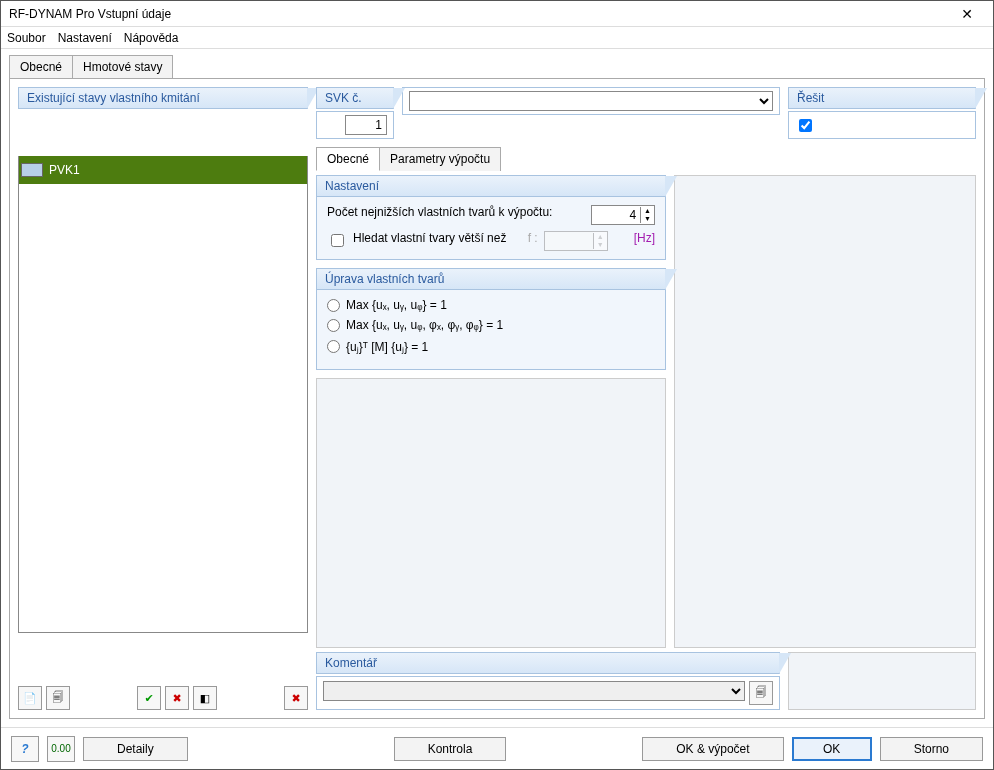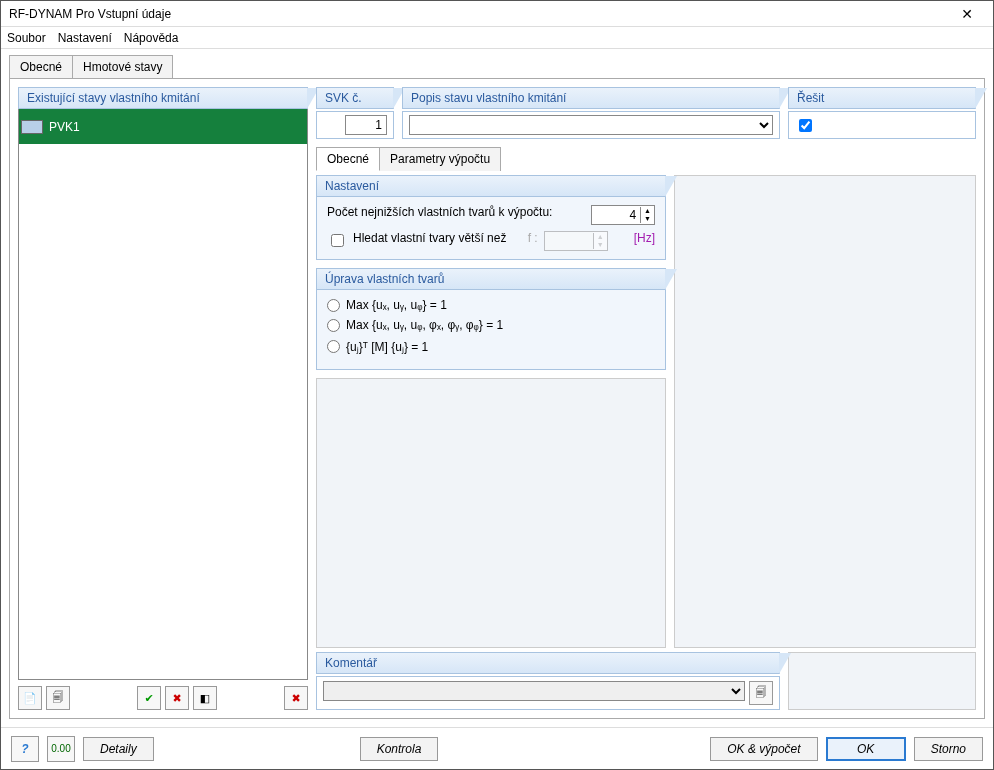--- a/index.html
+++ b/index.html
@@ -14,7 +14,7 @@
 .tab { padding: 4px 10px; border: 1px solid #aaa; border-bottom: none; background: #f3f3f3; margin-right: -1px; cursor: default; }
 .tab.active { background: #fff; position: relative; z-index: 2; border-bottom: 1px solid #fff; }
 .content-frame { margin: 0 8px 8px 8px; border: 1px solid #aaa; flex: 1; display: flex; padding: 8px; gap: 8px; position: relative; }
-.left-panel { width: 290px; display: flex; flex-direction: column; }
+.left-panel { width: 290px; display: flex; flex-direction: column; gap: 47px; }
 .panel-header { background: linear-gradient(to bottom, #eaf2fb 0%, #d6e6f7 100%); color: #2a5a9e; padding: 3px 8px; border: 1px solid #a8c3e0; position: relative; }
 .panel-header::after { content: ""; position: absolute; right: -12px; top: 0; width: 0; height: 0; border-top: 0 solid transparent; border-bottom: 21px solid transparent; border-left: 12px solid #d6e6f7; }
 .list-box { flex: 1; border: 1px solid #888; border-top: none; background: #fff; overflow: auto; }

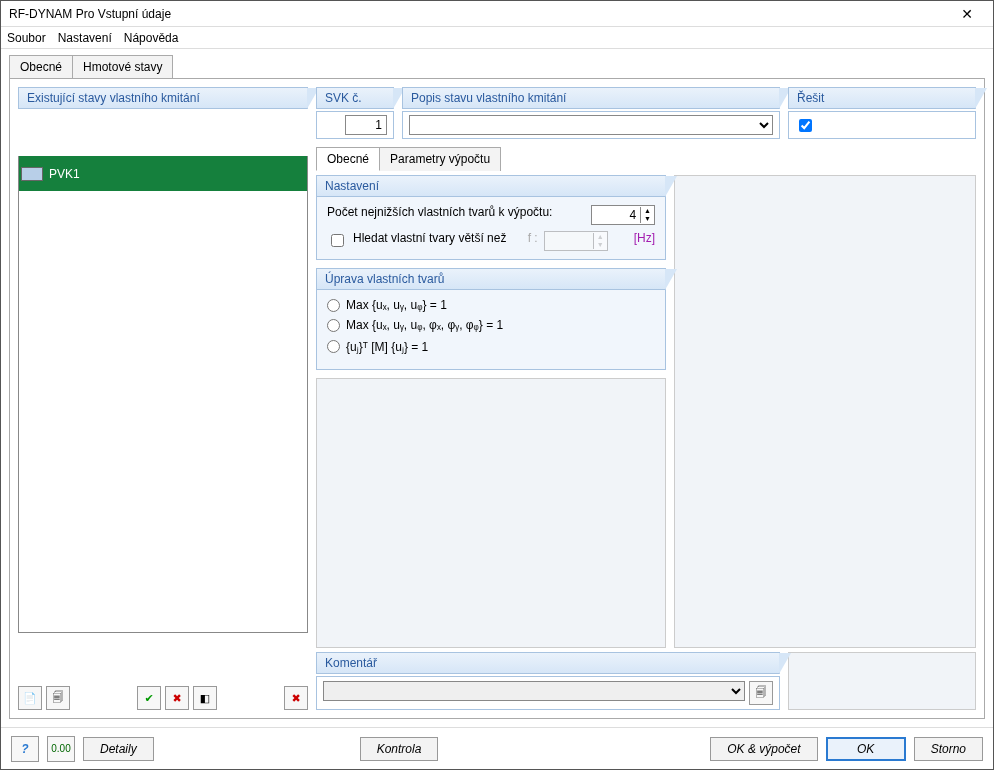--- a/index.html
+++ b/index.html
@@ -116,7 +116,6 @@
           </div>
         </div>
         <div class="hcol popis-col">
-          <div class="panel-header">Popis stavu vlastního kmitání</div>
           <div class="field-box">
             <select class="popis-select">
               <option></option>

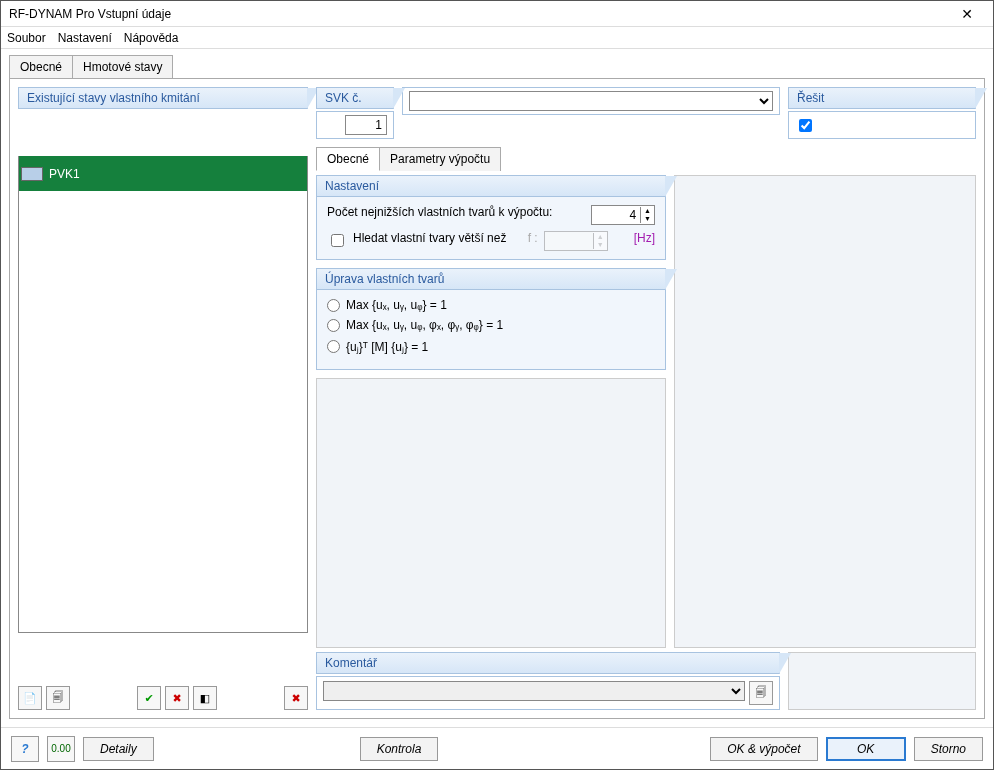--- a/index.html
+++ b/index.html
@@ -18,7 +18,7 @@
 .panel-header { background: linear-gradient(to bottom, #eaf2fb 0%, #d6e6f7 100%); color: #2a5a9e; padding: 3px 8px; border: 1px solid #a8c3e0; position: relative; }
 .panel-header::after { content: ""; position: absolute; right: -12px; top: 0; width: 0; height: 0; border-top: 0 solid transparent; border-bottom: 21px solid transparent; border-left: 12px solid #d6e6f7; }
 .list-box { flex: 1; border: 1px solid #888; border-top: none; background: #fff; overflow: auto; }
-.list-row { display: flex; align-items: center; height: 35px; background: #15803d; color: #fff; }
+.list-row { display: flex; align-items: center; height: 28px; background: #4d7c0f; color: #fff; }
 .list-row .swatch { width: 22px; height: 14px; margin: 0 4px 0 2px; background: #b8cfe8; border: 1px solid #666; }
 .list-row .label { padding-left: 2px; }
 .icon-row { display: flex; gap: 4px; margin-top: 6px; align-items: center; }

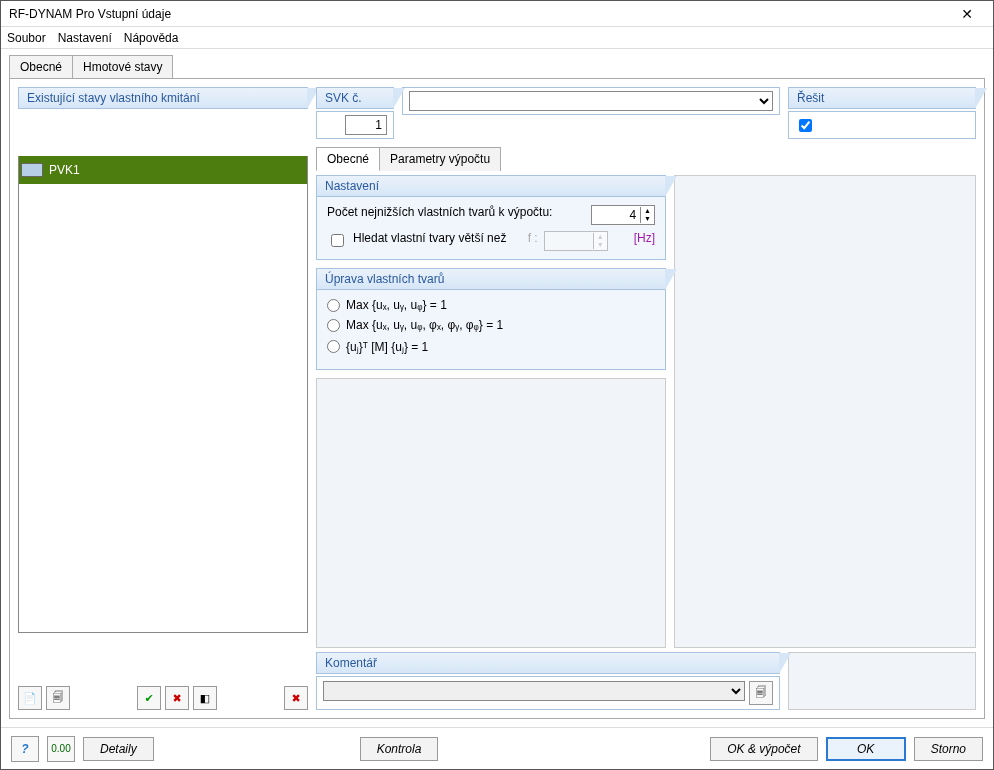--- a/index.html
+++ b/index.html
@@ -59,7 +59,7 @@
 .comment-body { display: flex; gap: 4px; padding: 4px 6px; border: 1px solid #a8c3e0; background: #fff; }
 .comment-body select { flex: 1; height: 20px; border: 1px solid #888; }
 .footer { height: 42px; border-top: 1px solid #ddd; display: flex; align-items: center; padding: 0 10px; gap: 8px; }
-.btn { height: 24px; padding: 0 16px; border: 1px solid #999; background: #f3f3f3; cursor: default; display: inline-flex; align-items: center; justify-content: center; font-style: italic; }
+.btn { height: 24px; padding: 0 33px; border: 1px solid #999; background: #f3f3f3; cursor: default; display: inline-flex; align-items: center; justify-content: center; }
 .btn.primary { border: 2px solid #2a7ad1; background: #eaf2fb; }
 .iconbtn-footer { width: 28px; height: 26px; border: 1px solid #999; background: #f7f7f7; display: inline-flex; align-items: center; justify-content: center; }
 </style>

